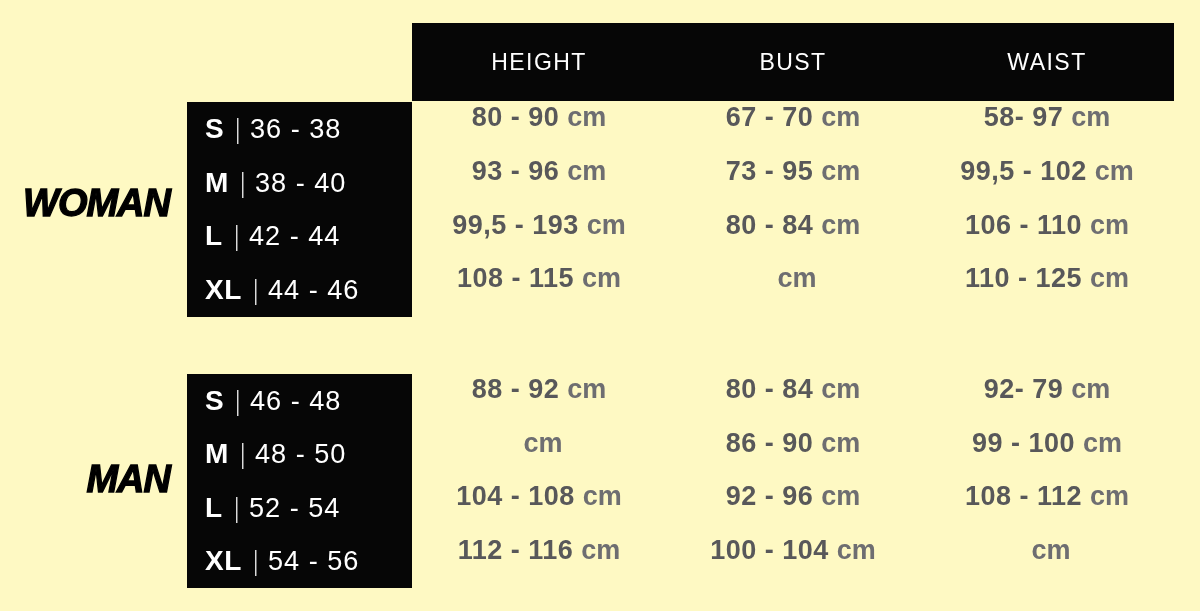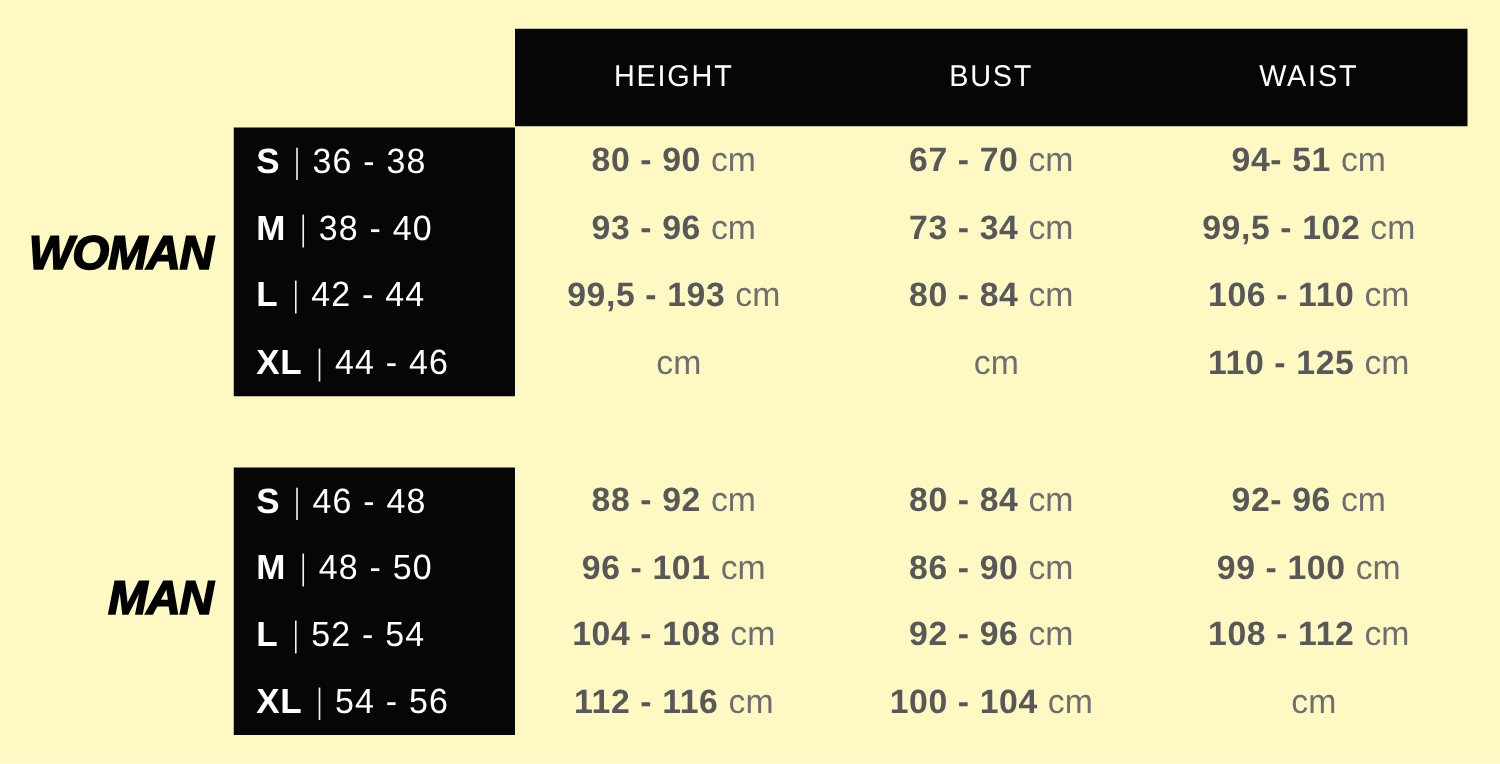--- a/index.html
+++ b/index.html
@@ -106,7 +106,6 @@
   .data-grid.man   { top: 374px; height: 214px; grid-template-rows: repeat(4, 1fr); }
   .data-cell {
     display: flex;
-    align-items: center;
     justify-content: center;
     white-space: nowrap;
     font-size: 27px;

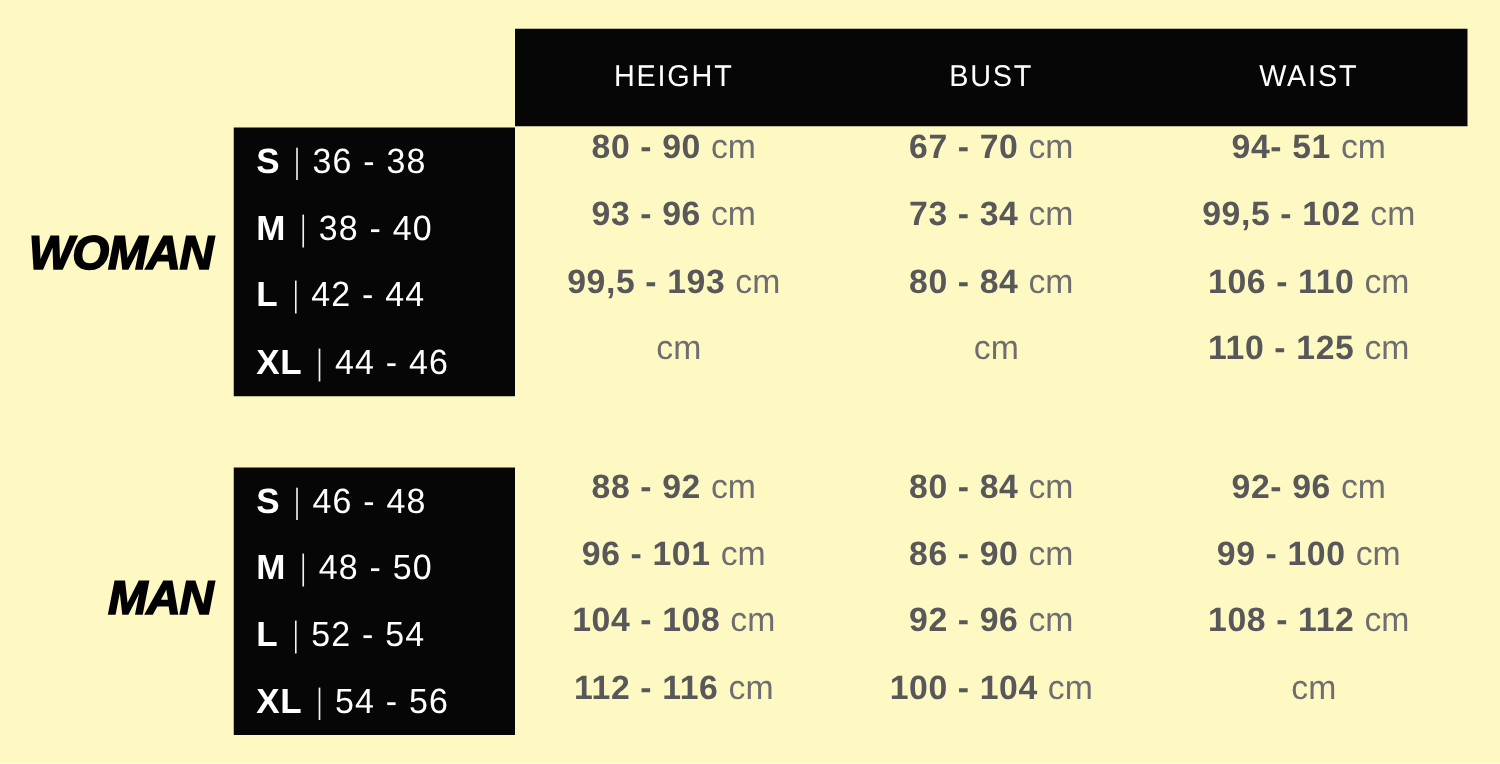--- a/index.html
+++ b/index.html
@@ -116,7 +116,7 @@
     letter-spacing: 0.5px;
   }
   .unit {
-    font-weight: 400;
+    font-weight: 700;
     color: #6e6e71;
     margin-left: 8px;
   }

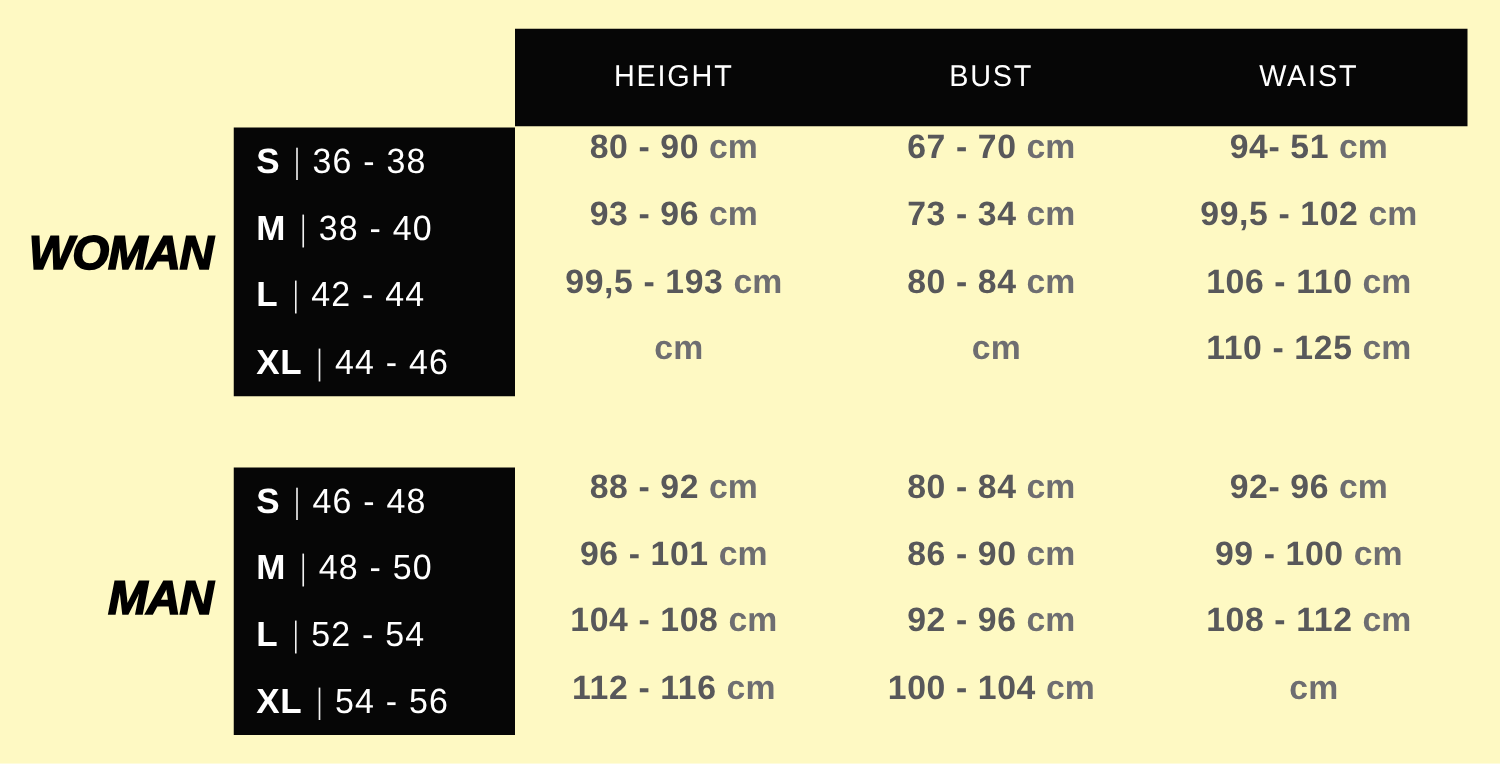--- a/index.html
+++ b/index.html
@@ -167,7 +167,7 @@
         <span class="unit">cm</span>
       </div>
     <div class="data-cell">
-        <span class="val">94- 51</span>
+        <span class="val">58- 97</span>
         <span class="unit">cm</span>
       </div>
     <div class="data-cell">

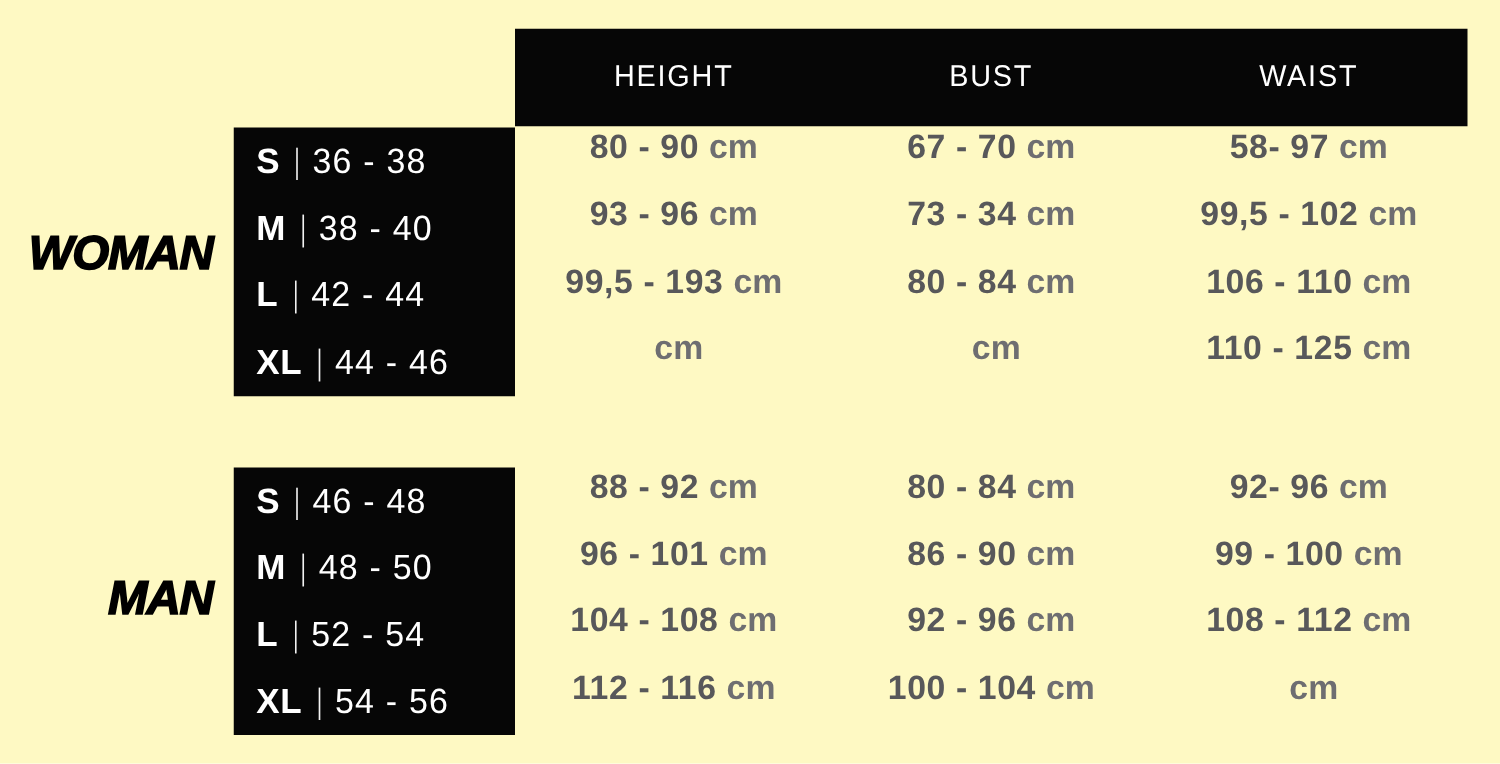--- a/index.html
+++ b/index.html
@@ -175,7 +175,7 @@
         <span class="unit">cm</span>
       </div>
     <div class="data-cell">
-        <span class="val">73 - 34</span>
+        <span class="val">73 - 95</span>
         <span class="unit">cm</span>
       </div>
     <div class="data-cell">

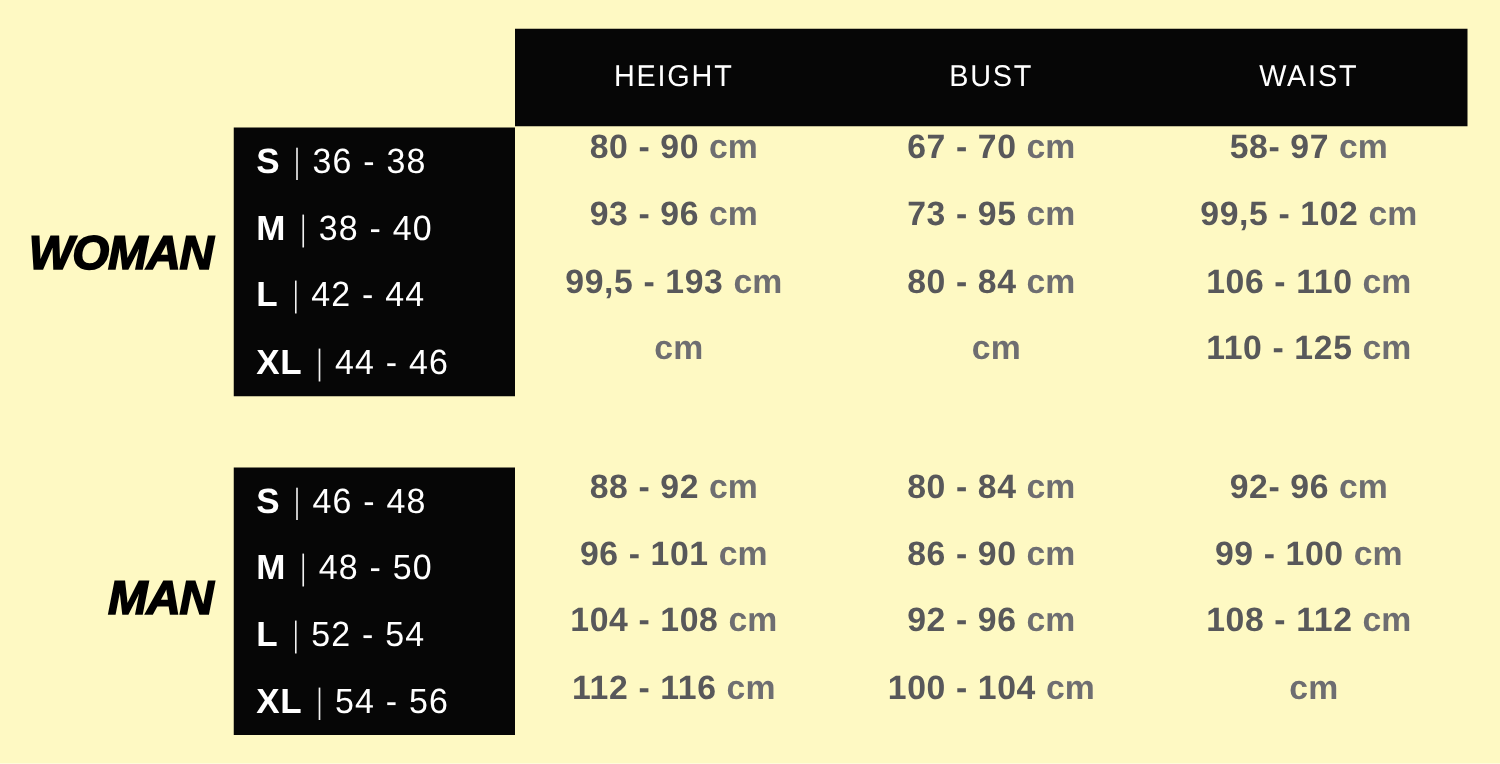--- a/index.html
+++ b/index.html
@@ -195,6 +195,7 @@
         <span class="unit">cm</span>
       </div>
     <div class="data-cell">
+        <span class="val">108 - 115</span>
         <span class="unit">cm</span>
       </div>
     <div class="data-cell">

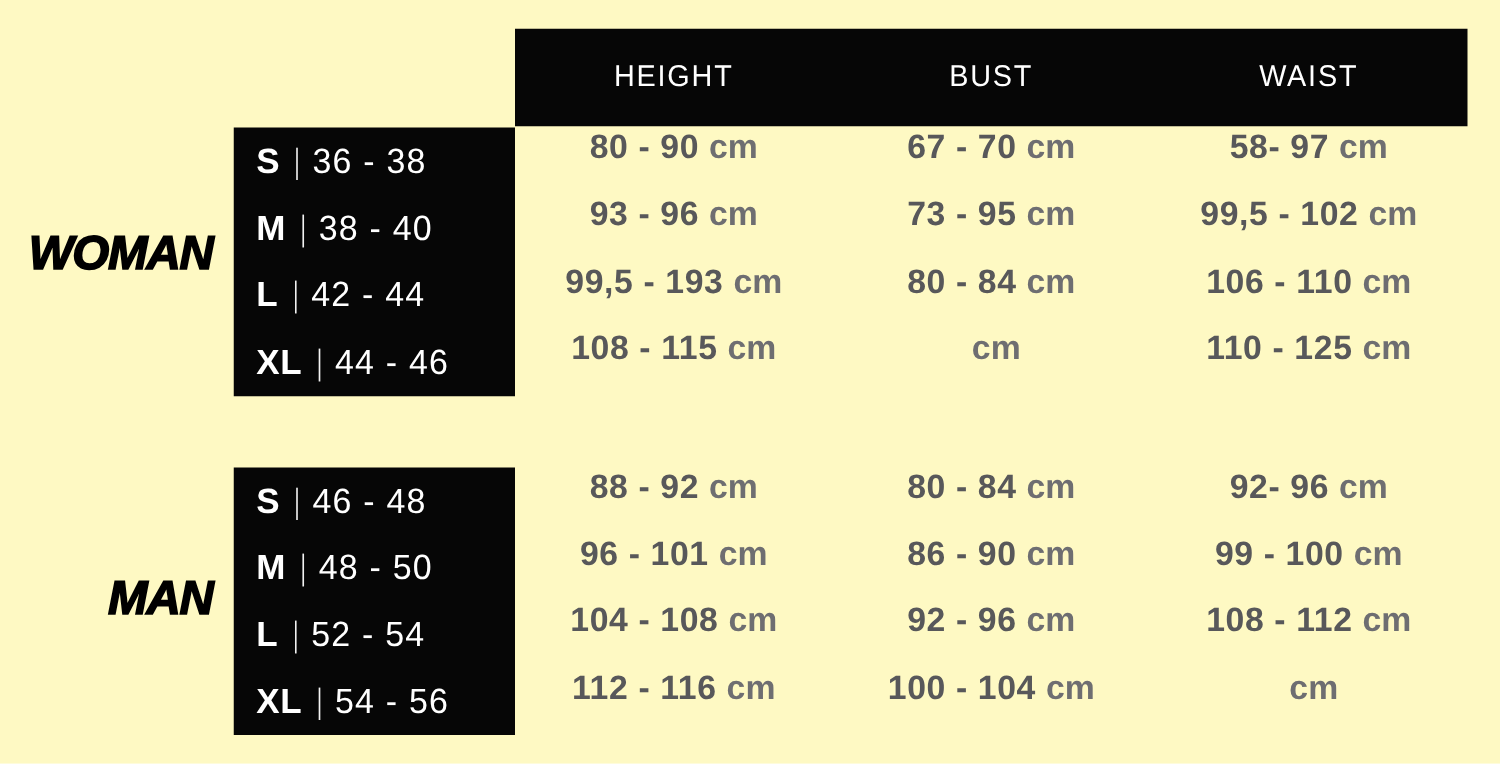--- a/index.html
+++ b/index.html
@@ -242,7 +242,7 @@
         <span class="unit">cm</span>
       </div>
     <div class="data-cell">
-        <span class="val">92- 96</span>
+        <span class="val">92- 79</span>
         <span class="unit">cm</span>
       </div>
     <div class="data-cell">

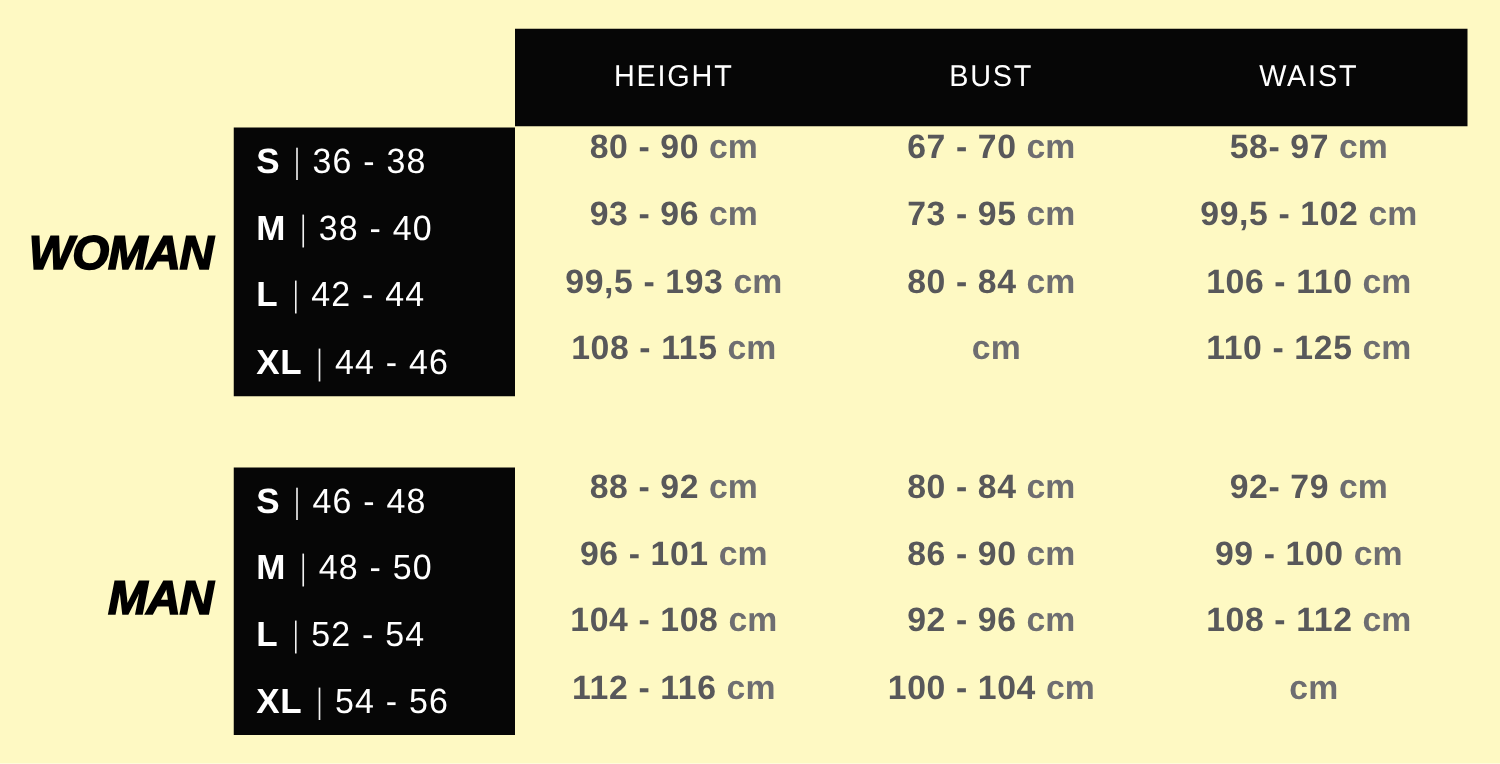--- a/index.html
+++ b/index.html
@@ -246,7 +246,6 @@
         <span class="unit">cm</span>
       </div>
     <div class="data-cell">
-        <span class="val">96 - 101</span>
         <span class="unit">cm</span>
       </div>
     <div class="data-cell">

